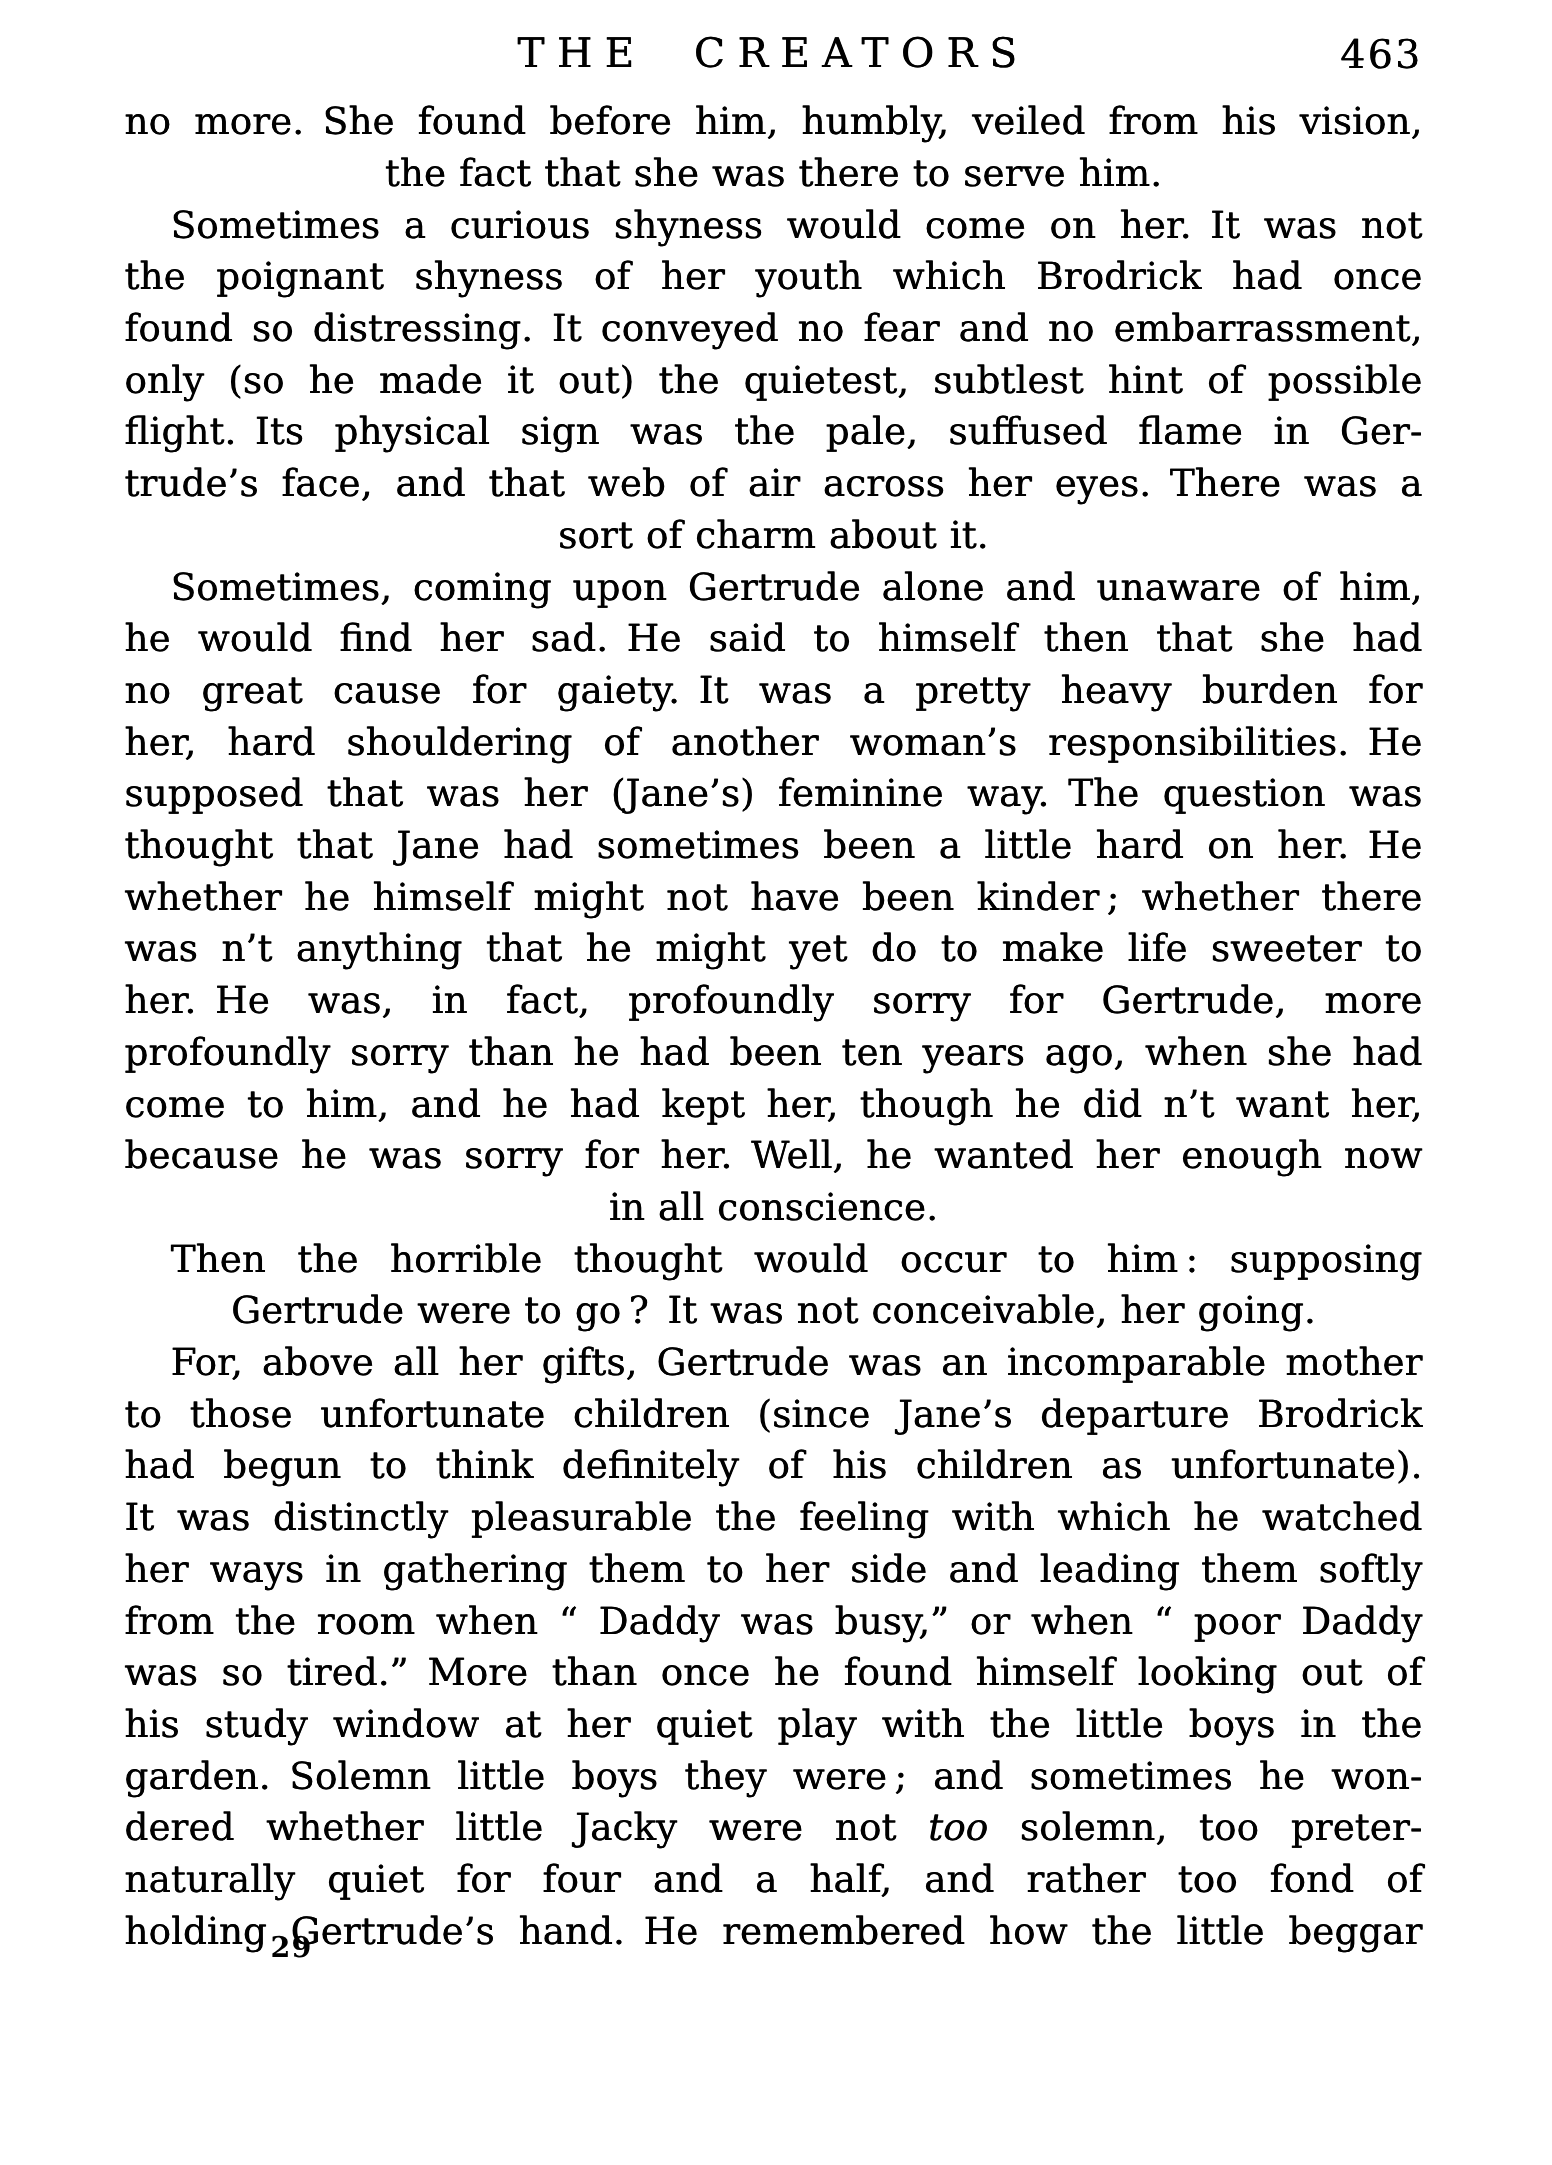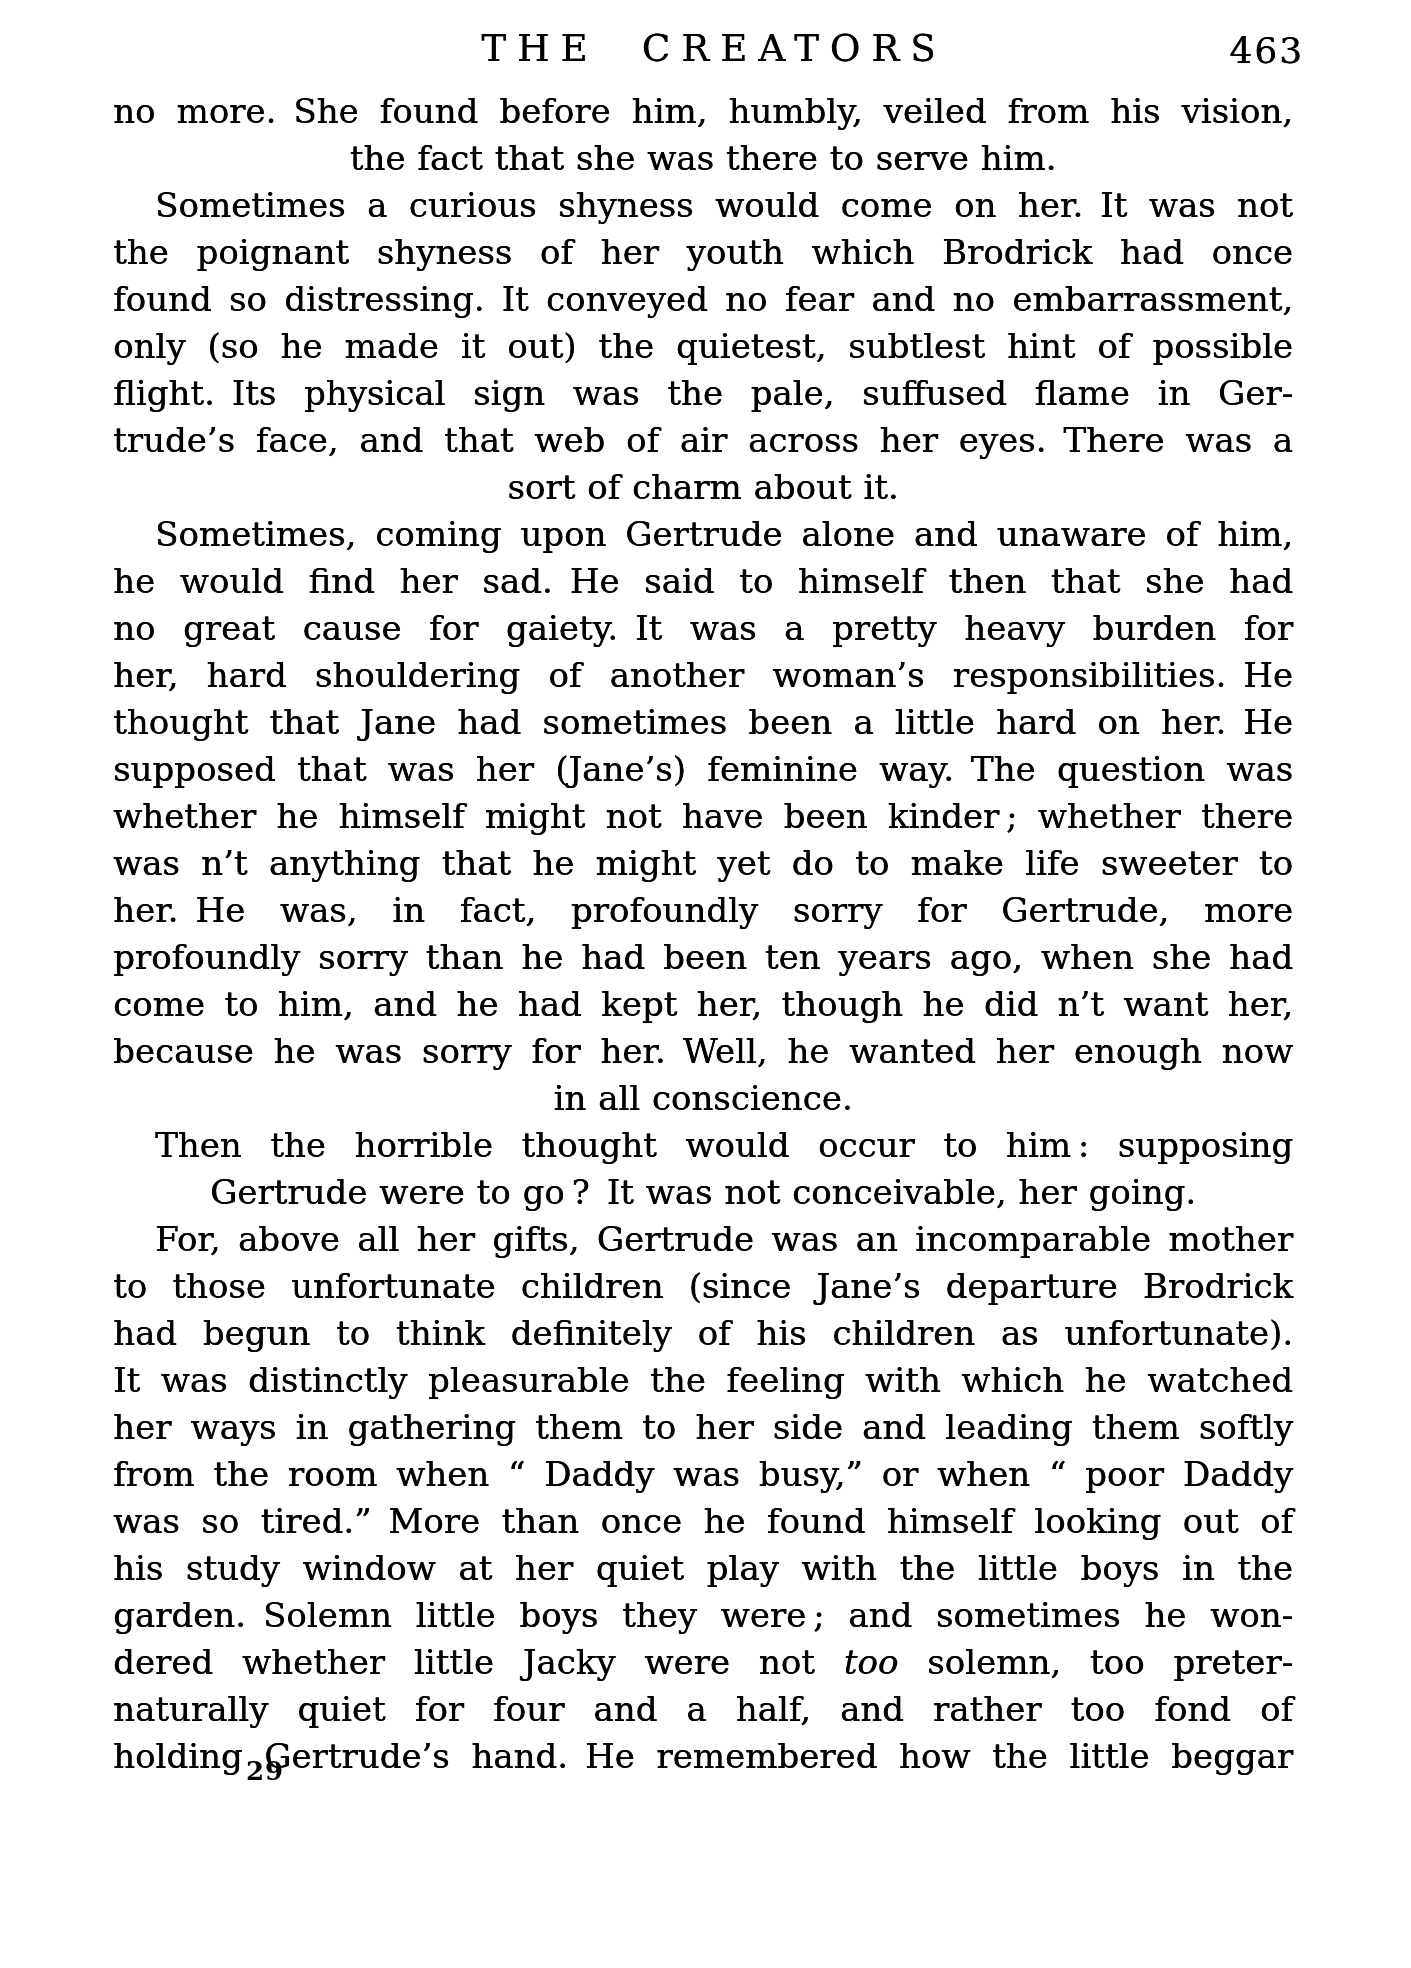--- a/index.html
+++ b/index.html
@@ -18,7 +18,7 @@
   }
   .running-header {
     position: absolute;
-    left: 124px;
+    left: 113px;
     top: 28px;
     width: 1180px;
     height: 46px;

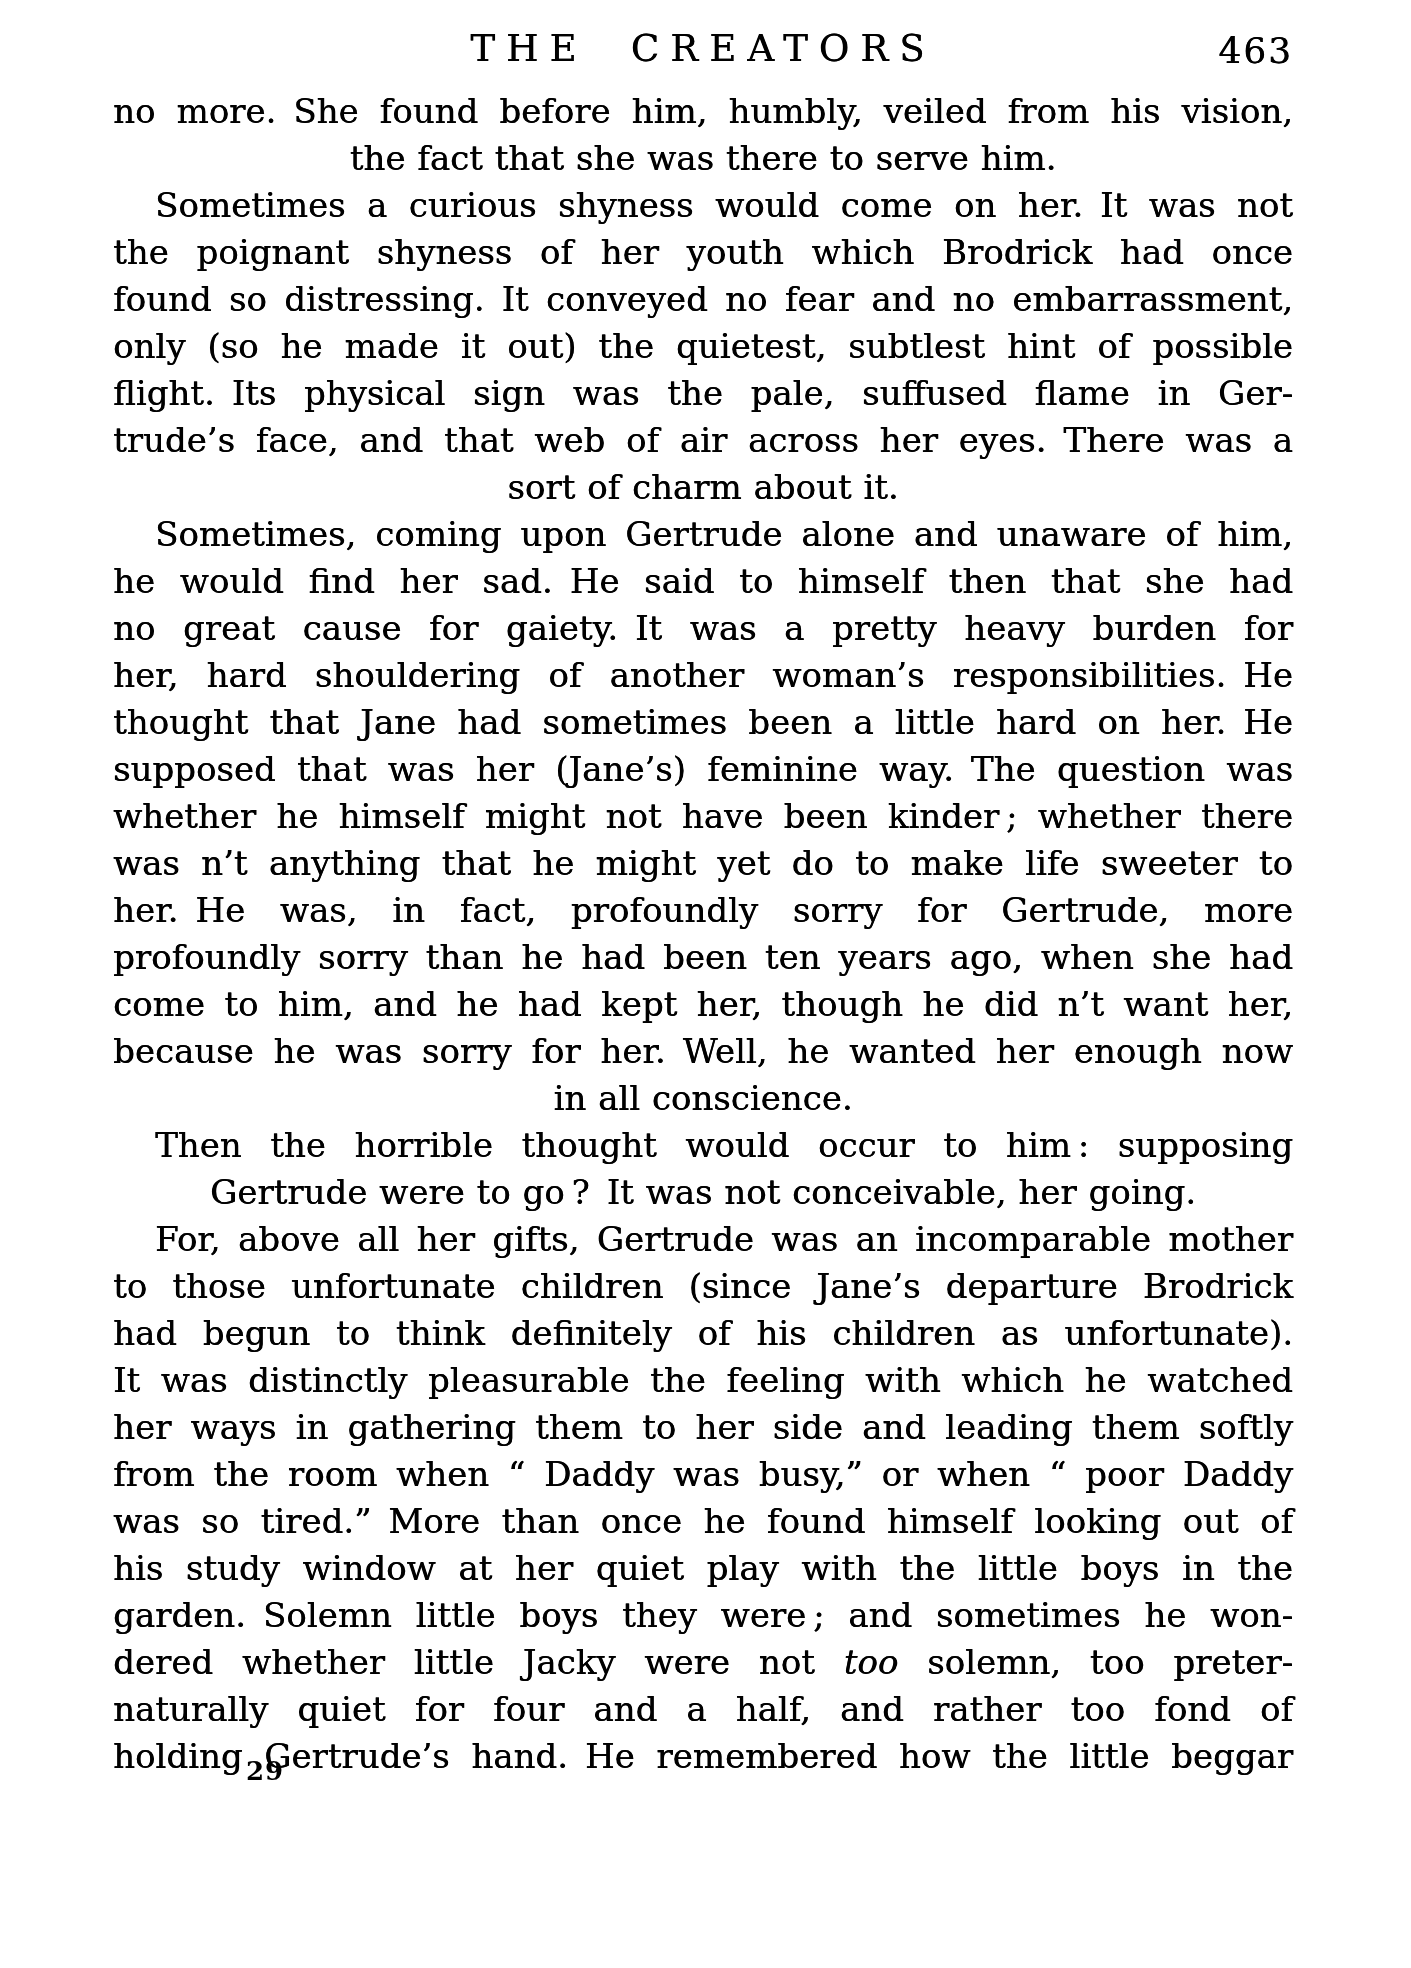--- a/index.html
+++ b/index.html
@@ -103,8 +103,8 @@
       <div class="line just"><span>he would find her sad. He said to himself then that she had</span></div>
       <div class="line just"><span>no great cause for gaiety. It was a pretty heavy burden for</span></div>
       <div class="line just"><span>her, hard shouldering of another woman’s responsibilities. He</span></div>
+      <div class="line just"><span>supposed that was her (Jane’s) feminine way. The question was</span></div>
       <div class="line just"><span>thought that Jane had sometimes been a little hard on her. He</span></div>
-      <div class="line just"><span>supposed that was her (Jane’s) feminine way. The question was</span></div>
       <div class="line just"><span>whether he himself might not have been kinder ; whether there</span></div>
       <div class="line just"><span>was n’t anything that he might yet do to make life sweeter to</span></div>
       <div class="line just"><span>her. He was, in fact, profoundly sorry for Gertrude, more</span></div>

